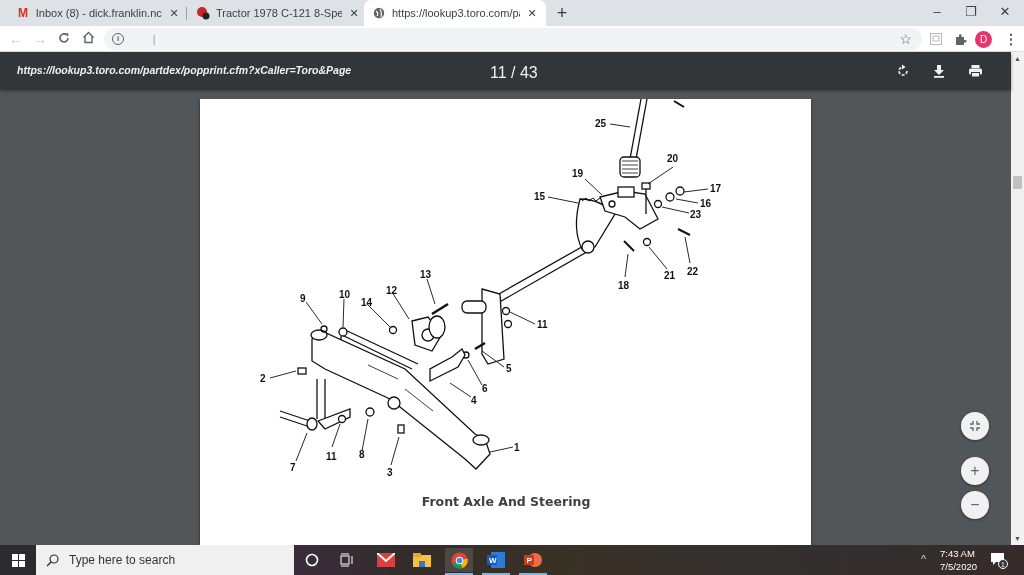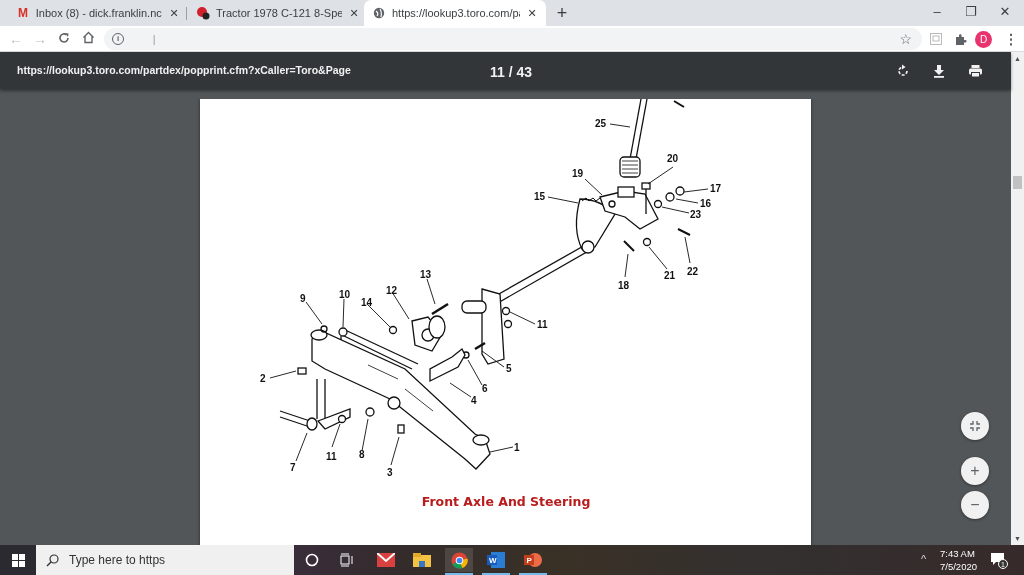--- a/index.html
+++ b/index.html
@@ -31,7 +31,7 @@
 
   
   .pdfbar { position: absolute; left: 0; top: 52px; width: 1011px; height: 37px; background: #323639; box-shadow: 0 2px 3px rgba(0,0,0,.4); z-index: 3; }
-  .pdf-title { position: absolute; left: 17px; top: 12px; font-size: 10.5px; font-weight: bold; color: #f1f1f1; }
+  .pdf-title { position: absolute; left: 17px; top: 12px; font-size: 10.5px; font-weight: bold; color: #f1f1f1; font-style: italic; }
   .pdf-page { position: absolute; left: 490px; top: 12px; font-size: 14px; font-weight: bold; color: #f1f1f1; }
   .pdf-btn { position: absolute; top: 9px; width: 20px; height: 20px; display: flex; align-items: center; justify-content: center; }
 

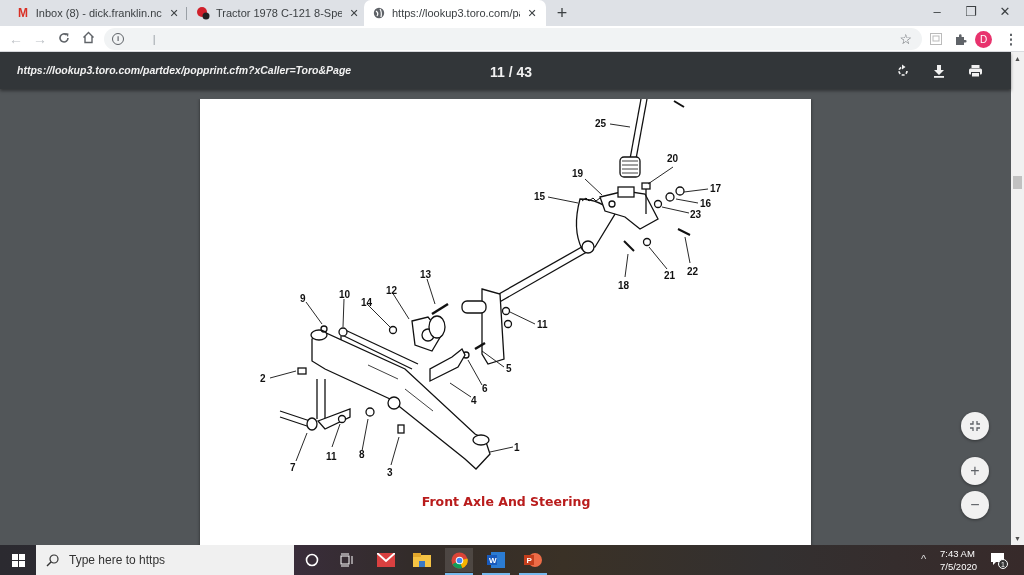--- a/index.html
+++ b/index.html
@@ -32,7 +32,7 @@
   
   .pdfbar { position: absolute; left: 0; top: 52px; width: 1011px; height: 37px; background: #323639; box-shadow: 0 2px 3px rgba(0,0,0,.4); z-index: 3; }
   .pdf-title { position: absolute; left: 17px; top: 12px; font-size: 10.5px; font-weight: bold; color: #f1f1f1; font-style: italic; }
-  .pdf-page { position: absolute; left: 490px; top: 12px; font-size: 14px; font-weight: bold; color: #f1f1f1; }
+  .pdf-page { position: absolute; left: 490px; top: 12px; font-size: 16px; font-weight: normal; color: #f1f1f1; }
   .pdf-btn { position: absolute; top: 9px; width: 20px; height: 20px; display: flex; align-items: center; justify-content: center; }
 
   

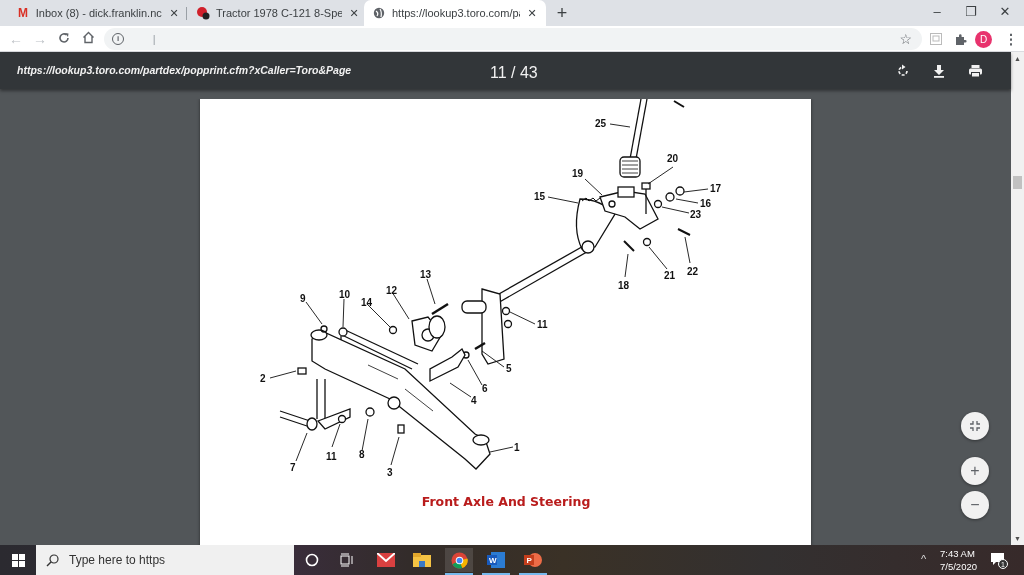--- a/index.html
+++ b/index.html
@@ -38,7 +38,7 @@
   
   .viewer { position: absolute; left: 0; top: 99px; width: 1011px; height: 456px; background: #525659; overflow: hidden; }
   .page { position: absolute; left: 200px; top: 0; width: 611px; height: 470px; background: #fff; box-shadow: 0 0 3px rgba(0,0,0,.5); }
-  .caption { position: absolute; left: 0; width: 612px; top: 395px; text-align: center; font-family: "DejaVu Sans", sans-serif; font-weight: bold; font-size: 12.5px; color: #b91c1c; }
+  .caption { position: absolute; left: 0; width: 612px; top: 395px; text-align: center; font-family: "DejaVu Sans", sans-serif; font-weight: bold; font-size: 12.5px; color: #404040; }
   .diagram { position: absolute; left: 0; top: 0; width: 611px; height: 390px; }
   .diagram text { font-family: "Liberation Sans", sans-serif; font-weight: bold; font-size: 10px; fill: #111; }
 

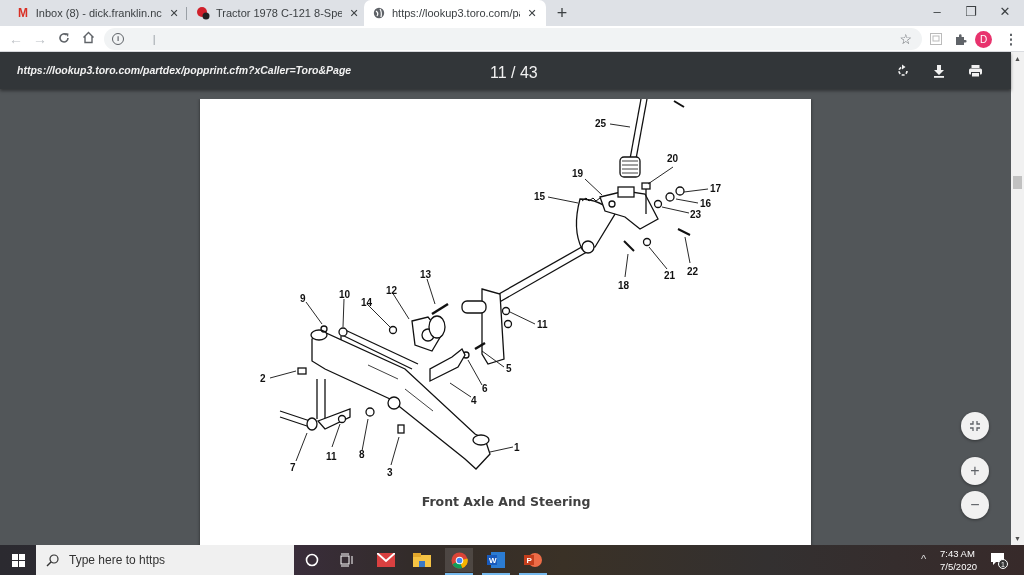--- a/index.html
+++ b/index.html
@@ -323,7 +323,7 @@
         <circle cx="8" cy="5" r="4" stroke="#333" stroke-width="1.2" fill="none"></circle>
         <line x1="5" y1="8" x2="1" y2="12" stroke="#333" stroke-width="1.4"></line>
       </svg>
-    <span>Type here to https</span>
+    <span>Type here to search</span>
   </div>
   <div class="tb-icon" style="left:298px;">
     <svg width="14" height="14">

